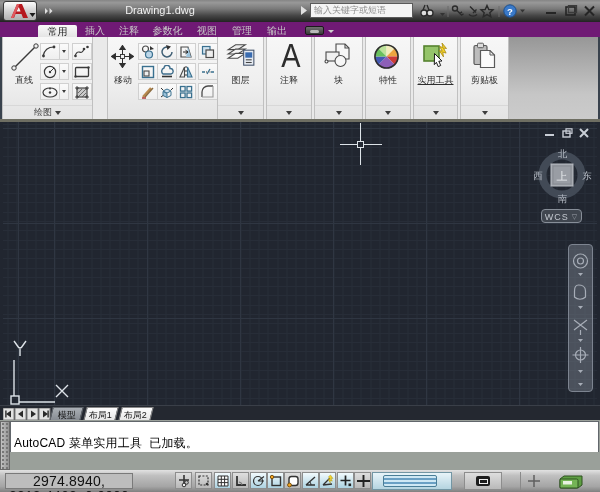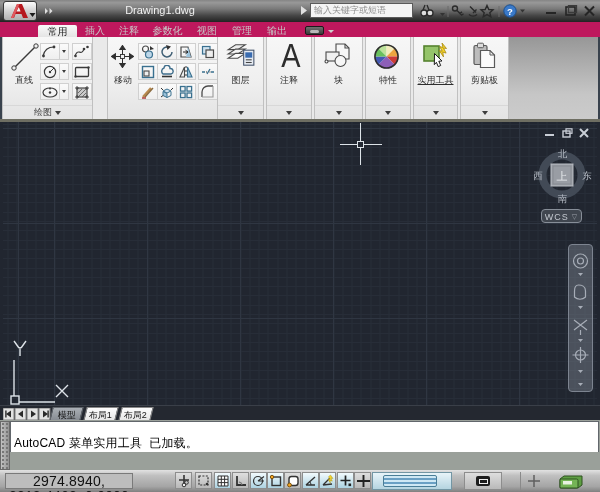--- a/index.html
+++ b/index.html
@@ -18,7 +18,7 @@
     color:#8f8f8f; font-size:9px; line-height:13px; padding-left:3px; }
 
   
-  #tabrow { left:0; top:22px; width:600px; height:15px; background:#be185d; }
+  #tabrow { left:0; top:22px; width:600px; height:15px; background:#701a75; }
   .rtab { top:2px; height:13px; color:#c6c6c6; font-size:10px; line-height:13px; text-align:center; }
   #tab-active { left:38px; top:3px; width:39px; height:12px; background:linear-gradient(#fafafa,#e4e4e4);
     border-radius:2px 2px 0 0; color:#1a1a1a; font-size:10px; line-height:13px; text-align:center; }

